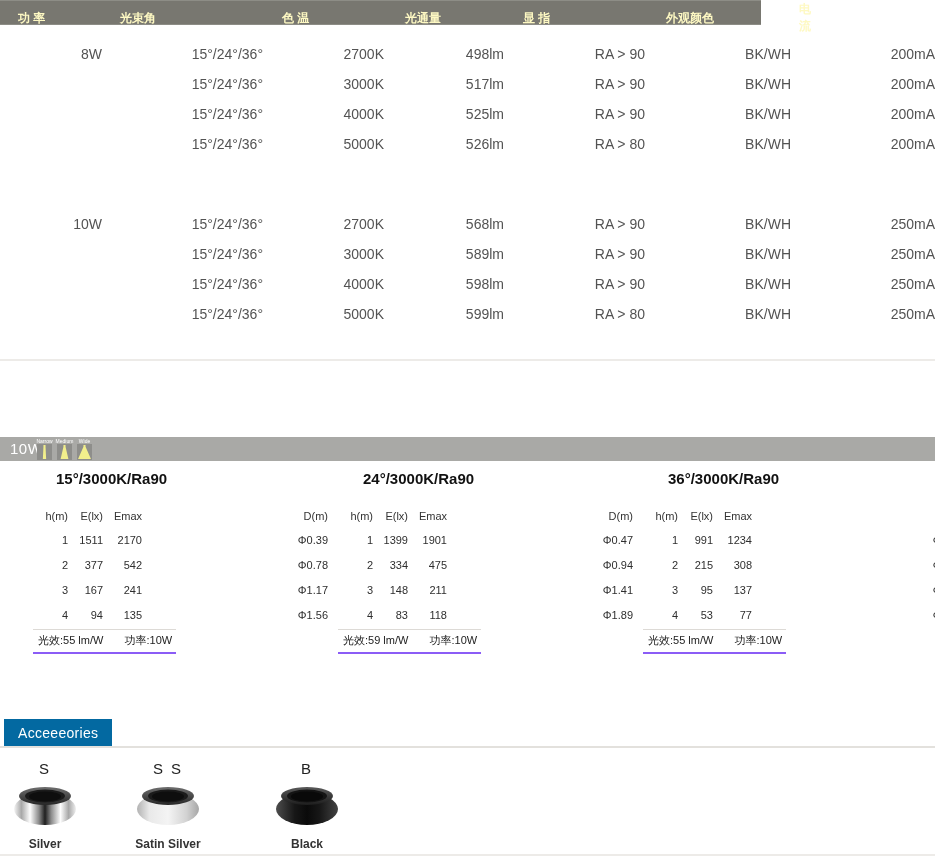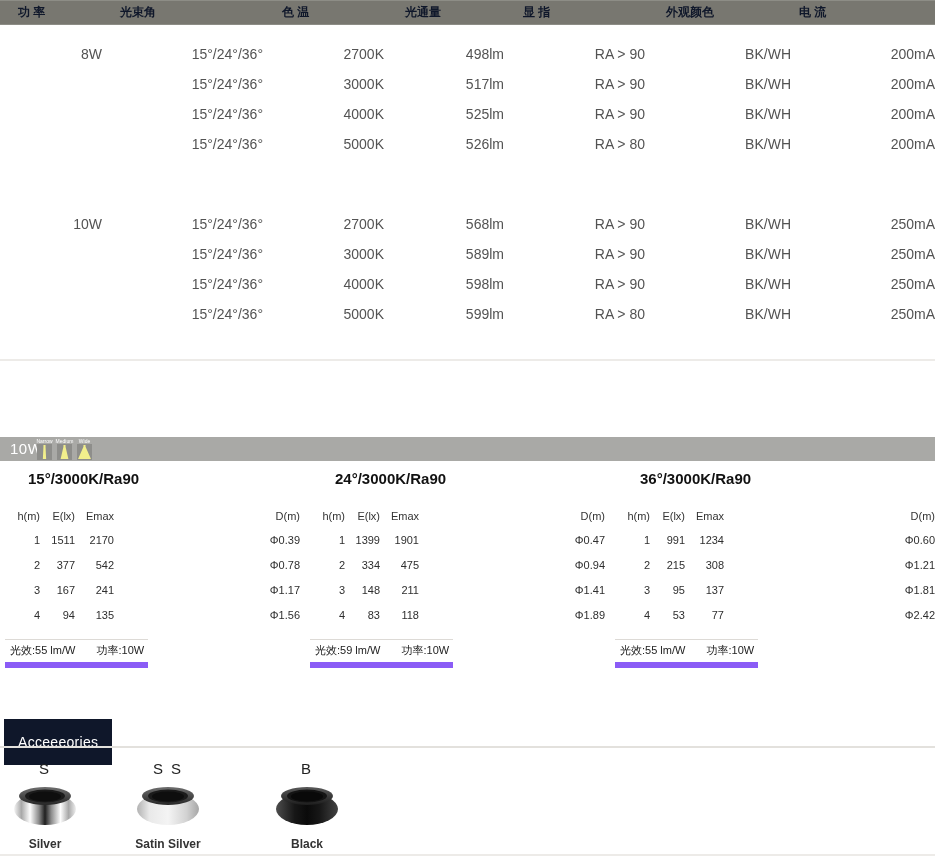--- a/index.html
+++ b/index.html
@@ -15,8 +15,8 @@
   .spec-grid > div:nth-child(6){padding-left:21px;}
   .spec-grid > div:nth-child(7){padding-left:8px;}
 
-  .spec-header{position:absolute;left:0;top:3;width:935px;height:23px;background:#787770;
-               color:#0f172a;font-size:12px;font-weight:bold;align-items:center;
+  .spec-header{position:absolute;left:0;top:3;width:761px;height:23px;background:#787770;
+               color:#fef9c3;font-size:12px;font-weight:bold;align-items:center;
                border-top:1px solid #8d8d86;border-bottom:1px solid #8d8d86;}
   .spec-group{position:absolute;left:0;width:935px;text-align:right;}
   .g1{top:39px;} .g2{top:209px;}

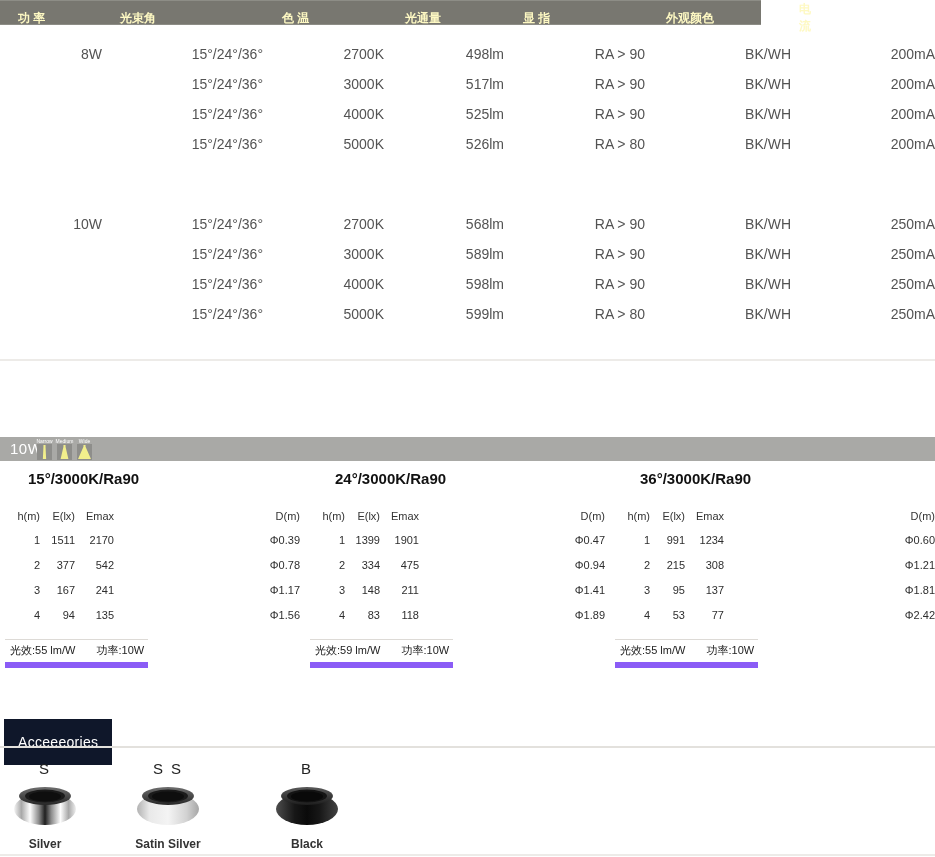--- a/index.html
+++ b/index.html
@@ -39,7 +39,7 @@
   .tri-wide{clip-path:polygon(43% 0,57% 0,57% 12%,93% 100%,7% 100%,43% 12%);}
 
   
-  .pt{position:absolute;top:470px;width:300px;}
+  .pt{position:absolute;top:470px;width:300px;padding-left:28px;}
   .pt1{left:0;} .pt2{left:305px;} .pt3{left:610px;width:325px;}
   .pt-title{padding-left:28px;font-size:15px;font-weight:bold;color:#111;height:18px;line-height:18px;}
   .pt2 .pt-title,.pt3 .pt-title{padding-left:30px;}

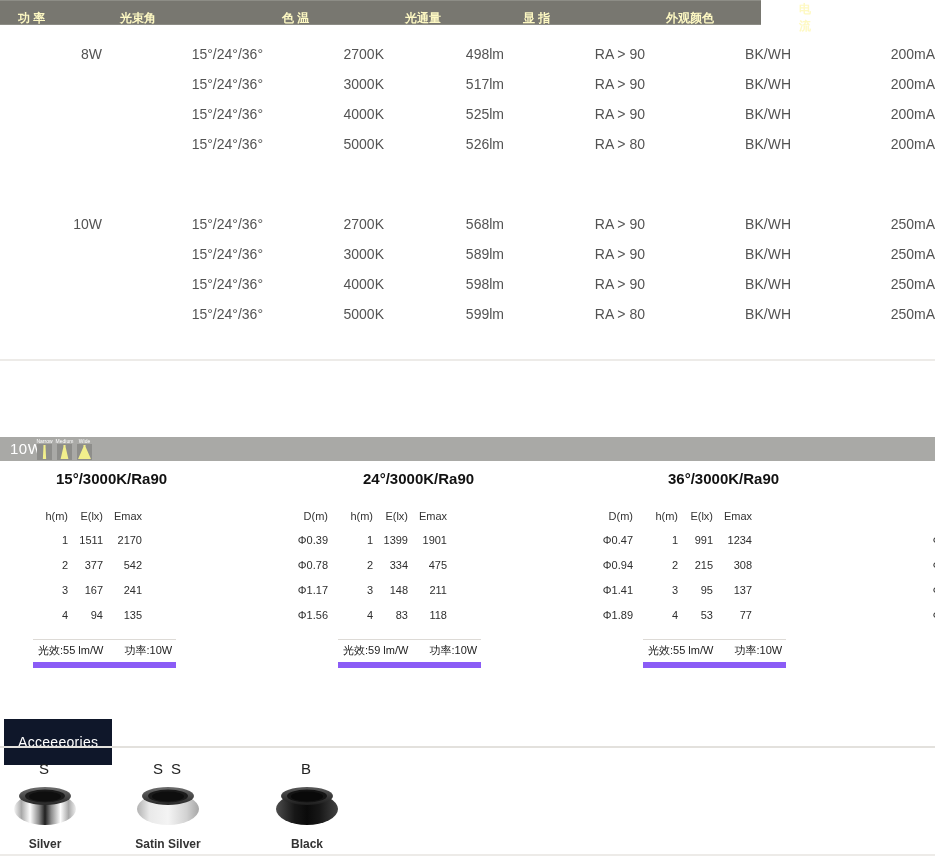--- a/index.html
+++ b/index.html
@@ -47,8 +47,8 @@
   .pt-grid{display:grid;grid-template-columns:32px 35px 39px auto;padding-left:8px;
            align-items:center;font-size:11px;color:#333;text-align:right;}
   .pt-row{height:25px;color:#2e2e2e;}
-  .pt-foot{display:inline-block;margin-left:5px;margin-top:12px;min-width:132px;
-           border-top:1px solid #dddad6;border-bottom:6px solid #8b5cf6;
+  .pt-foot{display:inline-block;margin-left:5px;margin-top:2px;min-width:132px;
+           border-top:1px solid #dddad6;border-bottom:2px solid #8b5cf6;
            padding:3px 4px 4px 5px;font-size:11px;color:#222;white-space:nowrap;}
   .pt-foot span + span{margin-left:18px;}
 

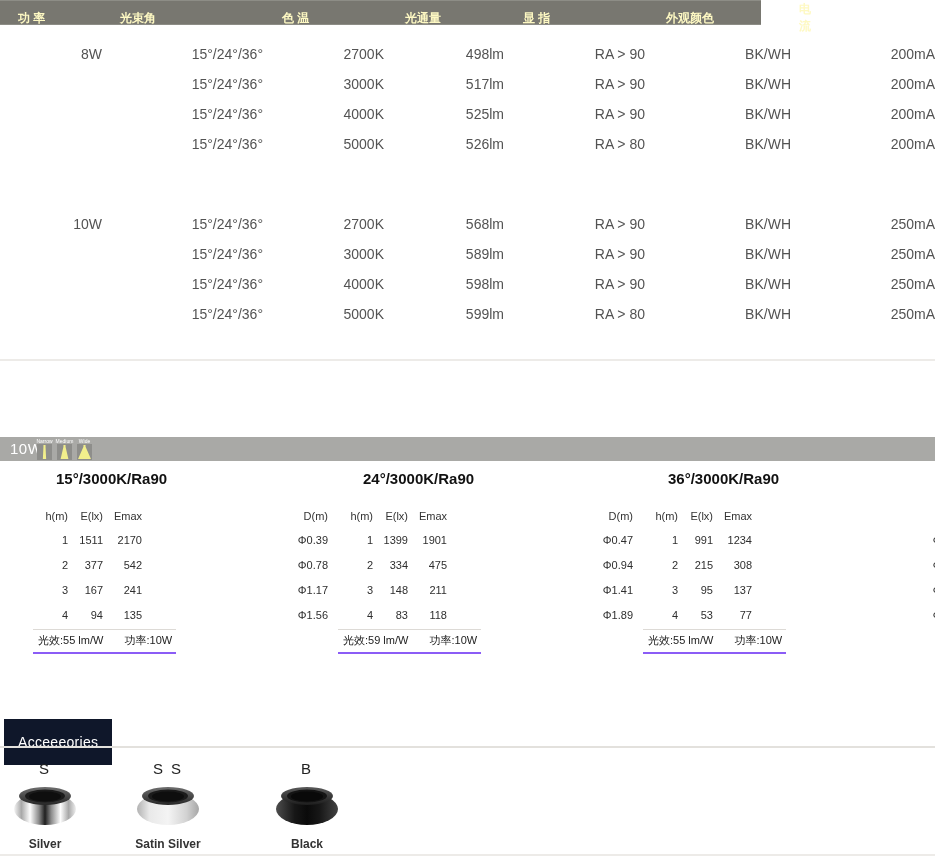--- a/index.html
+++ b/index.html
@@ -53,8 +53,8 @@
   .pt-foot span + span{margin-left:18px;}
 
   
-  .acc-title{position:absolute;left:4px;top:719px;height:16px;background:#0f172a;color:#fff;
-             font-size:14px;padding:15px 14px;letter-spacing:0.3px;}
+  .acc-title{position:absolute;left:4px;top:719px;height:16px;background:#0369a1;color:#fff;
+             font-size:14px;padding:6px 14px;letter-spacing:0.3px;}
   .div2{top:746px;background:#e3e1dd;}
   .divbottom{top:854px;background:#edebe8;}
   .acc-item{position:absolute;top:760px;width:90px;text-align:center;}

